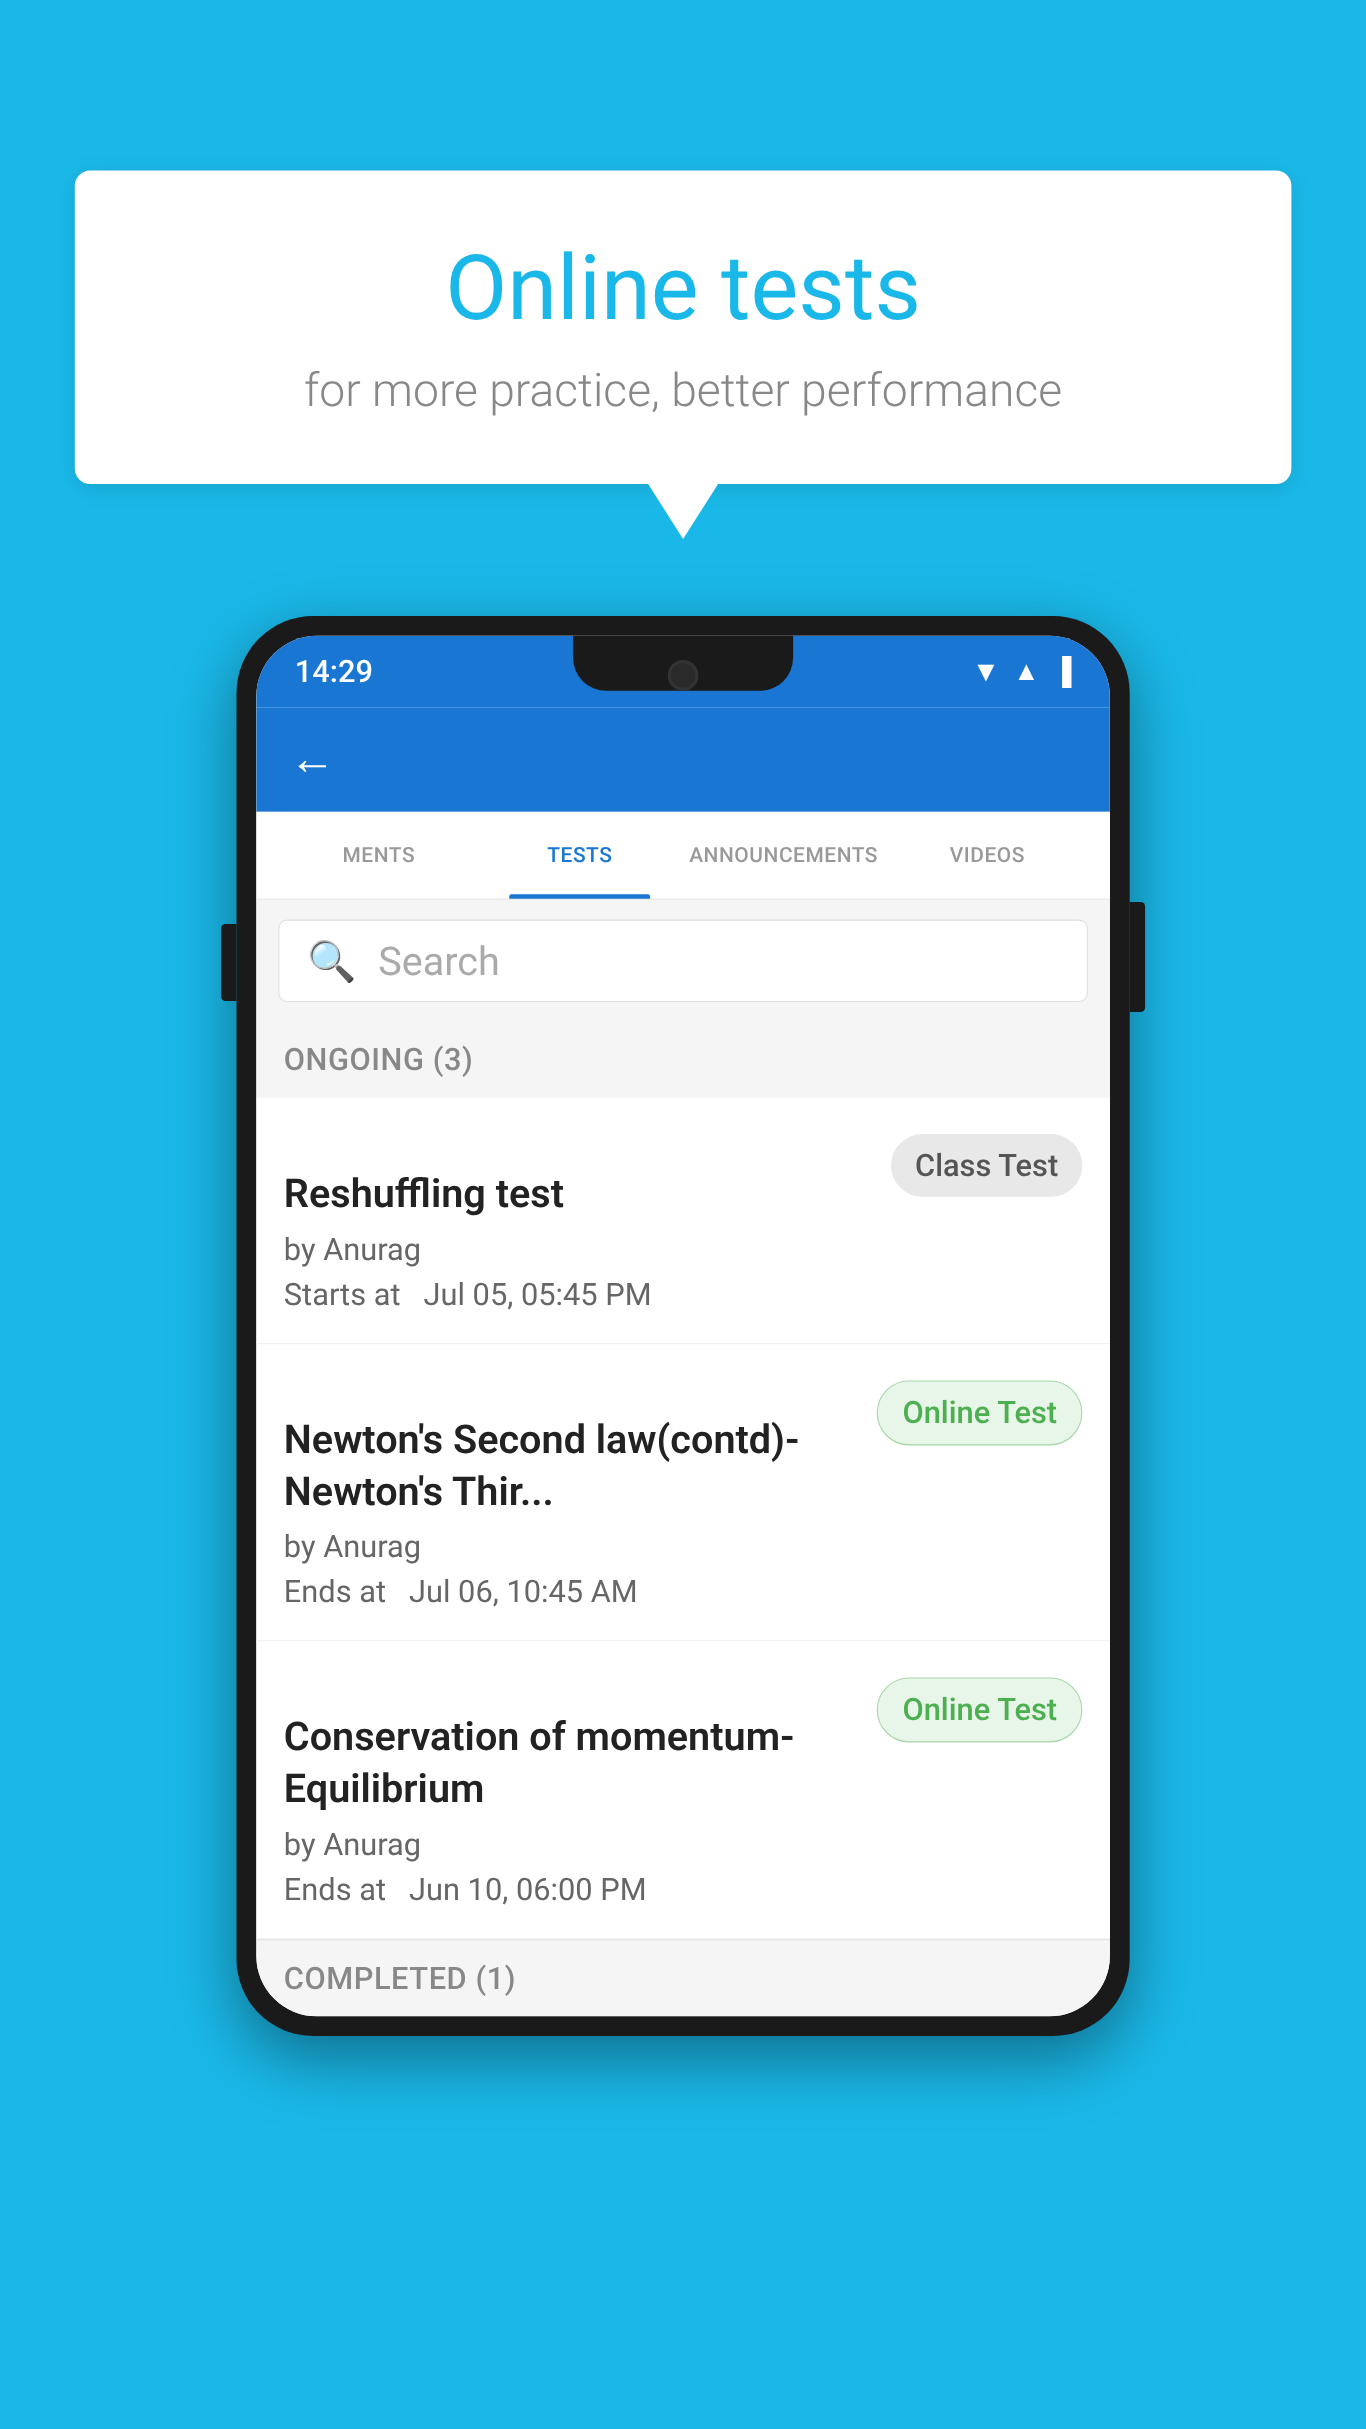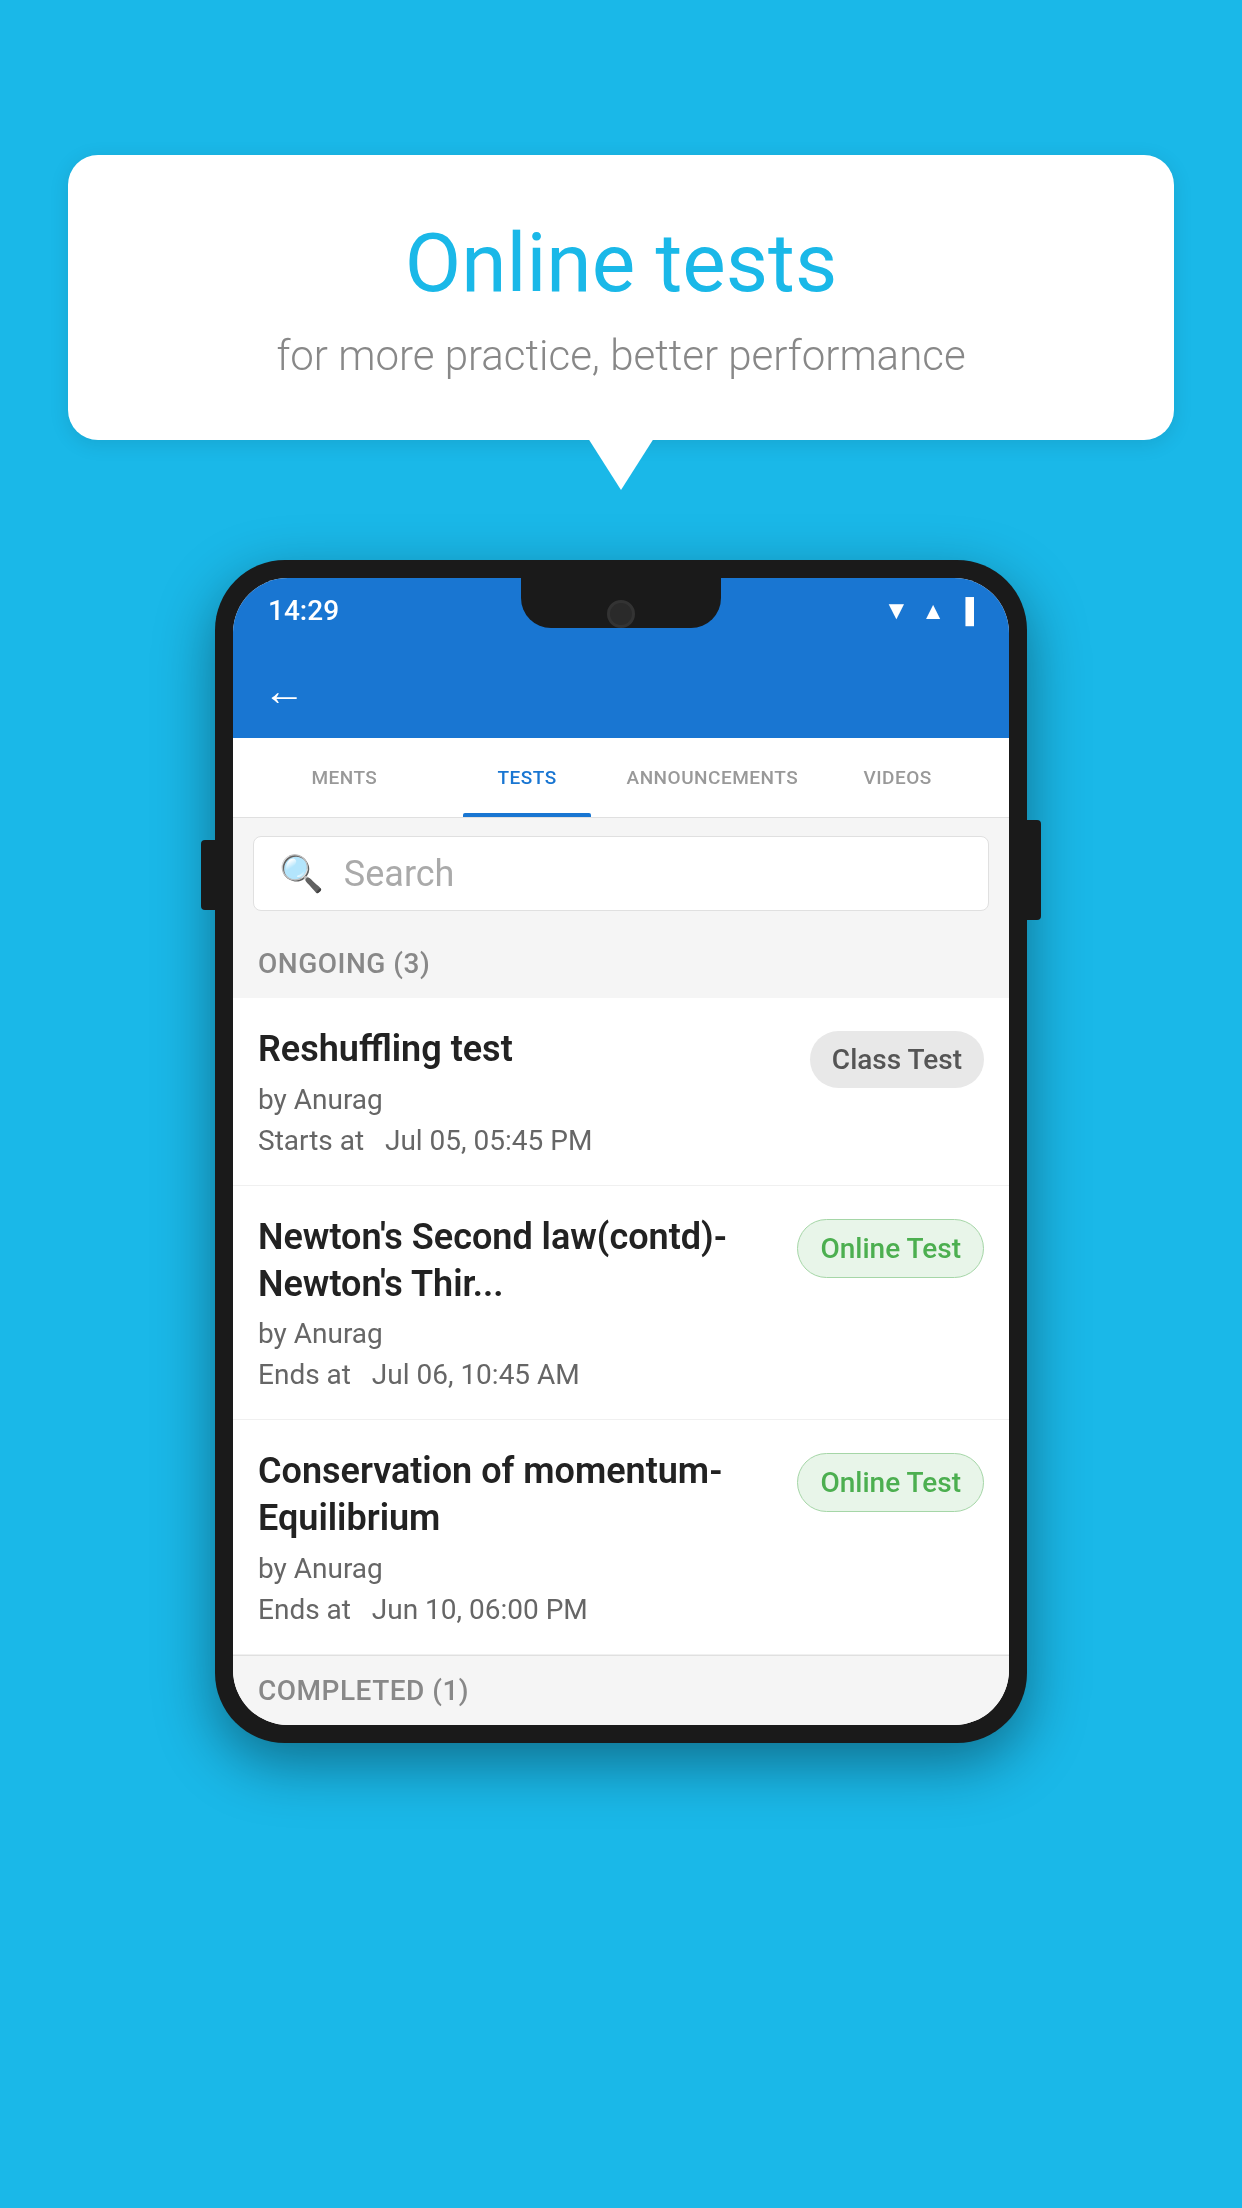--- a/index.html
+++ b/index.html
@@ -26,7 +26,7 @@
 
     .speech-bubble {
       background: white;
-      border-radius: 30px;
+      border-radius: 14px;
       padding: 60px 80px;
       width: 100%;
       text-align: center;

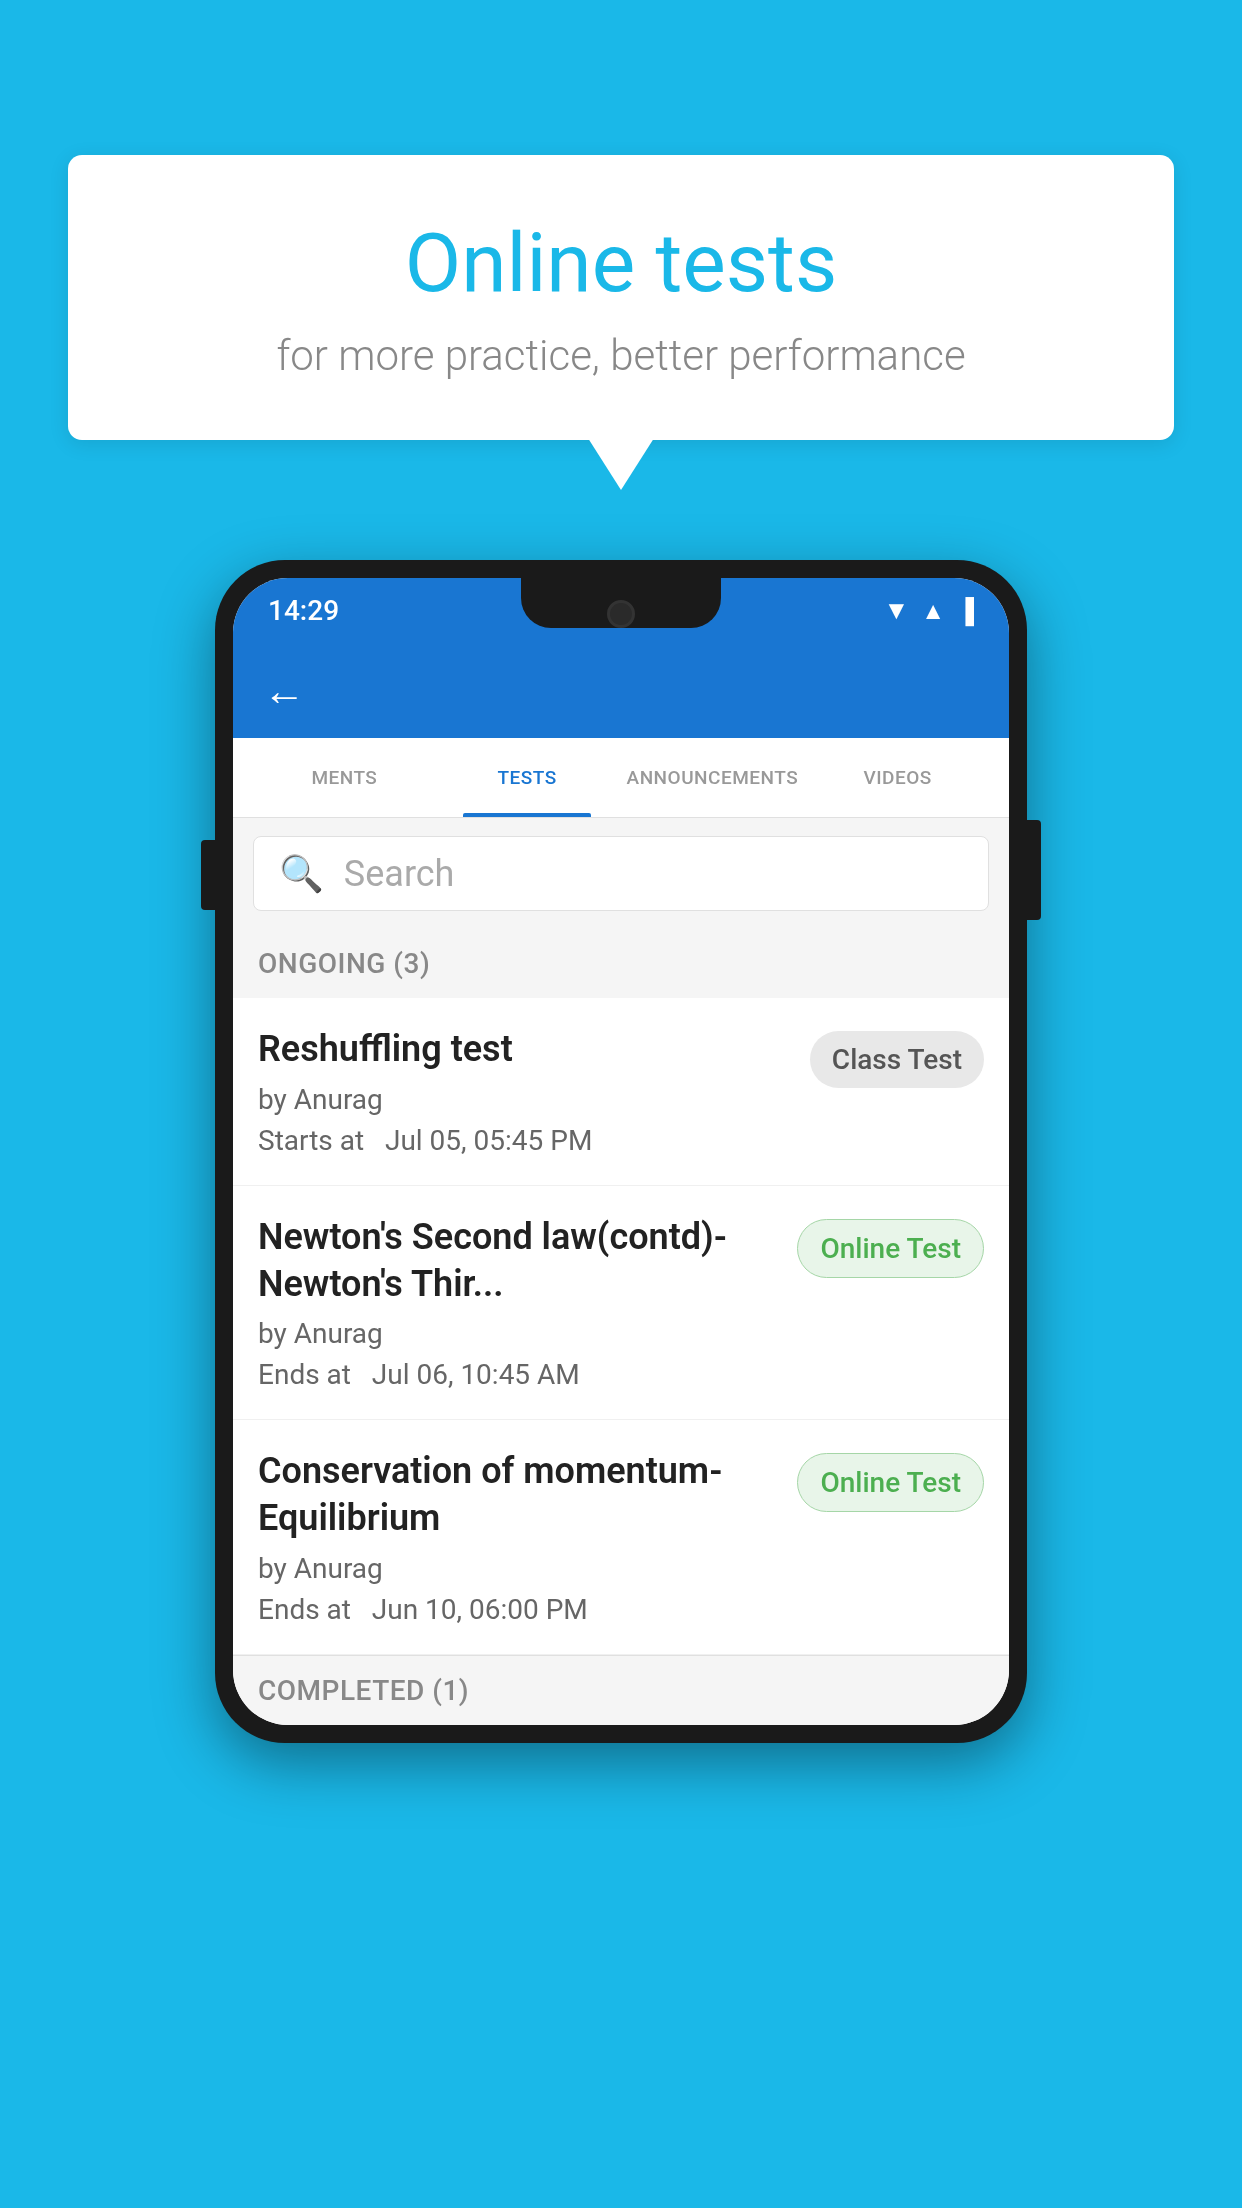--- a/index.html
+++ b/index.html
@@ -281,6 +281,7 @@
 
     .test-content {
       flex: 1;
+      margin-top: 36px;
     }
 
     .test-name {

